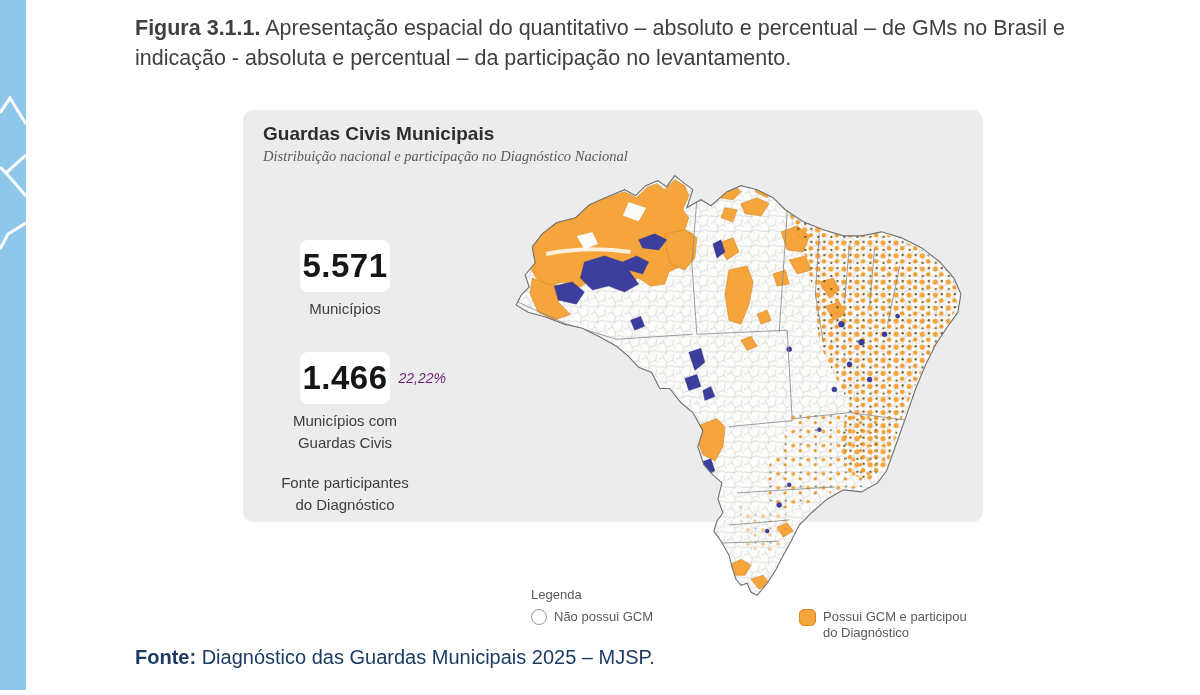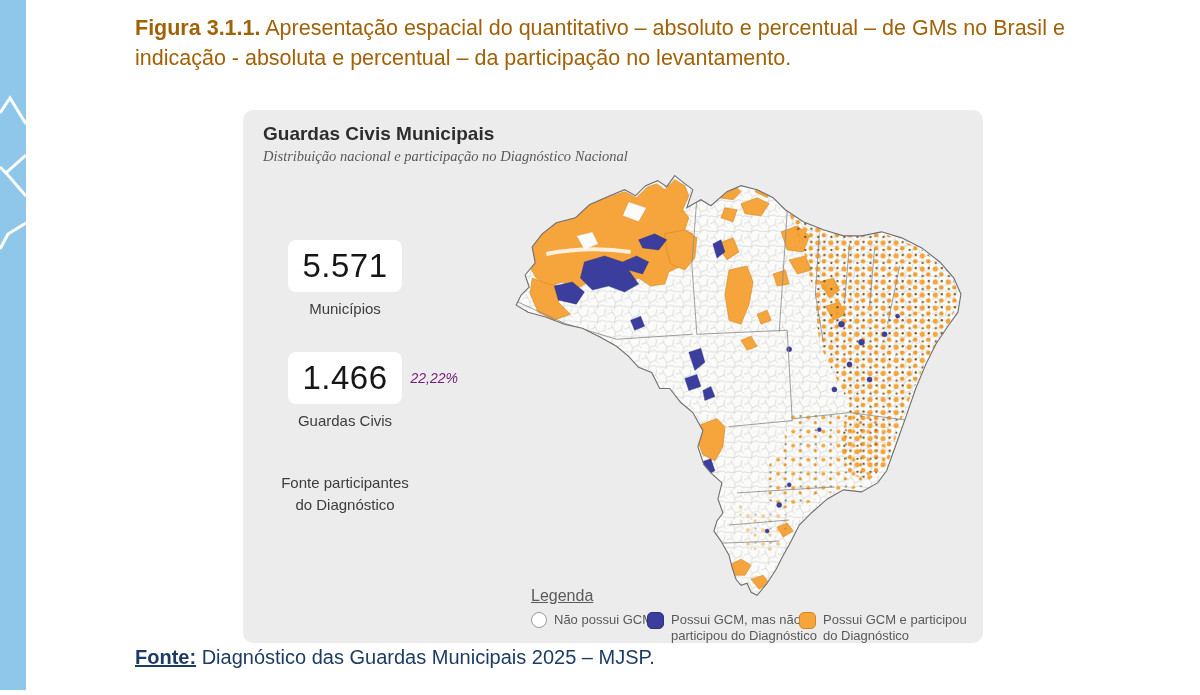--- a/index.html
+++ b/index.html
@@ -12,7 +12,7 @@
   
   .caption{
     position:absolute;left:135px;top:13px;width:962px;
-    font-size:21.5px;line-height:30px;color:#a16207;
+    font-size:21.5px;line-height:30px;color:#404040;
   }
   .caption b{font-weight:700;}
   

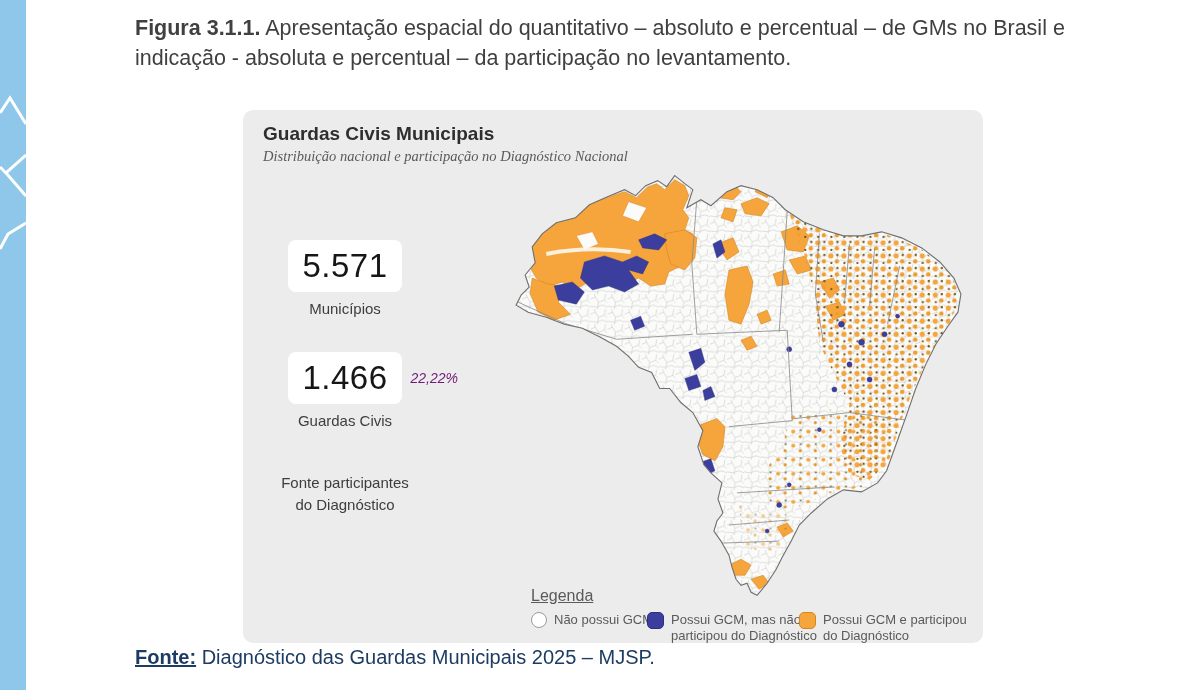--- a/index.html
+++ b/index.html
@@ -17,7 +17,7 @@
   .caption b{font-weight:700;}
   
   .panel{
-    position:absolute;left:243px;top:110px;width:740px;height:533px;
+    position:absolute;left:243px;top:110px;width:740px;height:412px;
     background:#ececec;border-radius:10px;
   }
   .fig-title{position:absolute;left:20px;top:13px;font-size:19px;font-weight:700;color:#2e2e2e;}

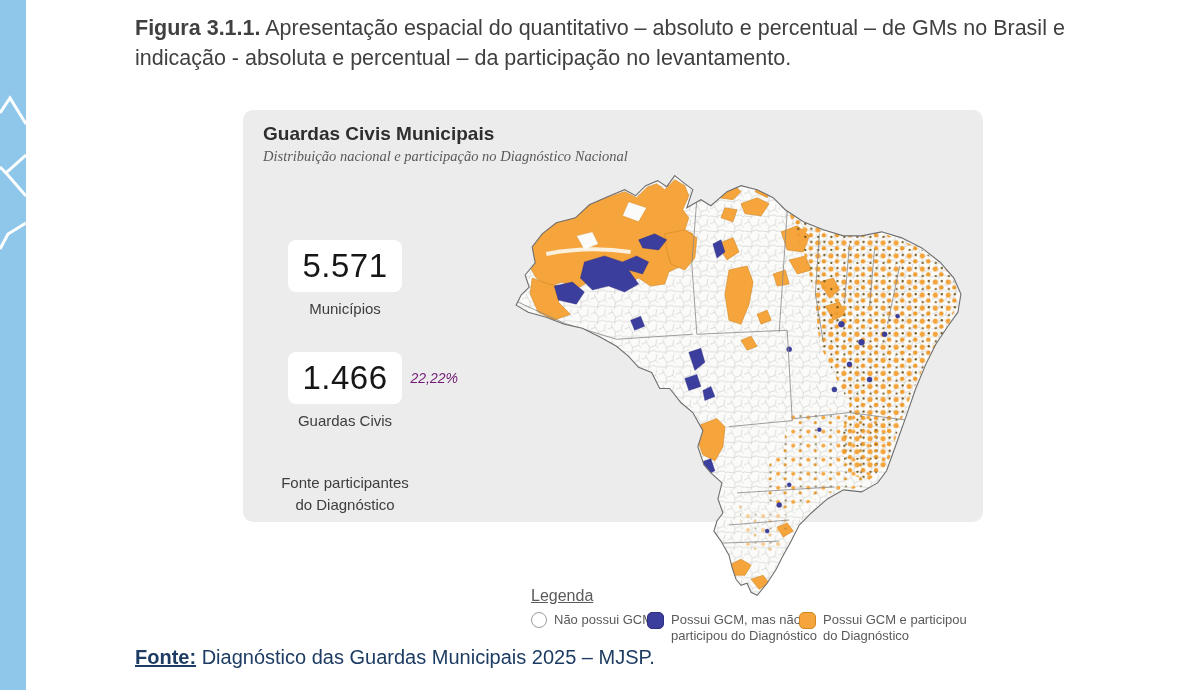--- a/index.html
+++ b/index.html
@@ -27,7 +27,7 @@
   .stat-row{position:relative;display:inline-block;}
   .stat-box{
     display:inline-block;background:#ffffff;border-radius:8px;
-    padding:7px 14px;font-size:33px;font-weight:400;color:#161616;letter-spacing:.5px;
+    padding:7px 2px;font-size:33px;font-weight:700;color:#161616;letter-spacing:.5px;
   }
   .stat-pct{
     position:absolute;left:100%;top:50%;transform:translateY(-50%);

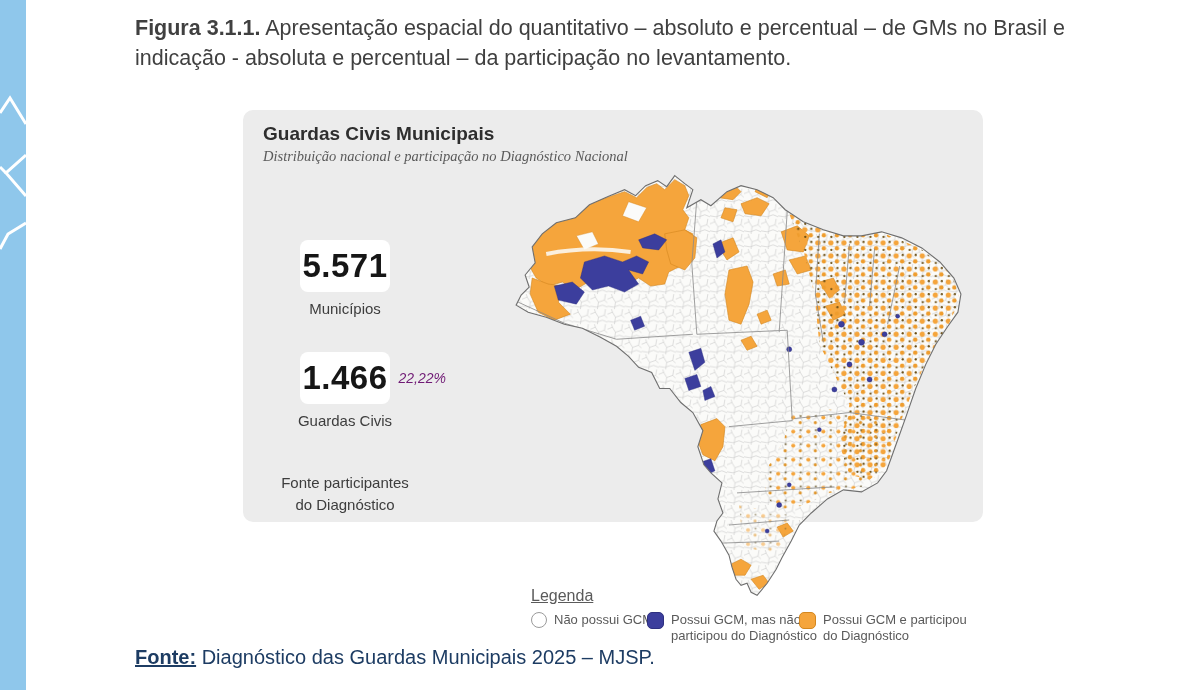--- a/index.html
+++ b/index.html
@@ -90,6 +90,7 @@
       <span class="stat-pct">22,22%</span>
     </div>
     <div class="stat-label">
+      <div>Municípios com</div>
       <div>Guardas Civis</div>
     </div>
   </div>

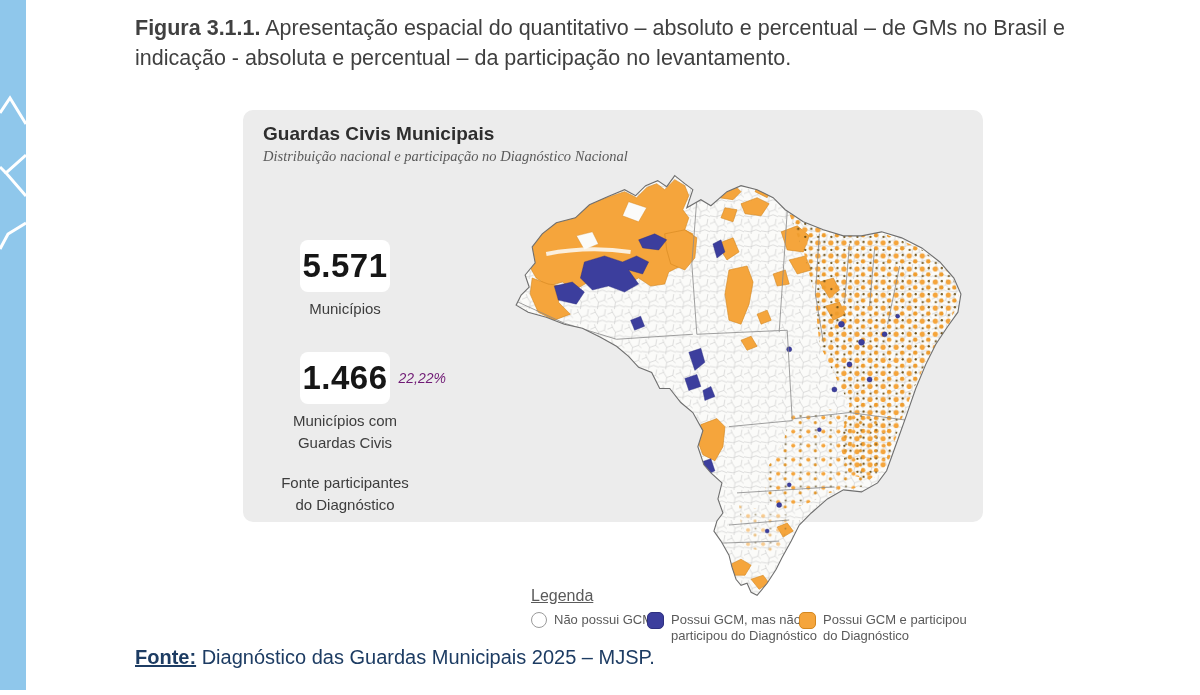--- a/index.html
+++ b/index.html
@@ -41,7 +41,7 @@
   .map-wrap{position:absolute;left:245px;top:62px;width:492px;height:445px;}
   
   .legend{position:absolute;left:288px;top:477px;}
-  .legend-title{font-size:16px;color:#5a5a5a;text-decoration:underline;}
+  .legend-title{font-size:13px;color:#5a5a5a;}
   .legend-items{position:relative;margin-top:7px;height:36px;width:440px;}
   .legend-item{position:absolute;top:0;display:flex;gap:7px;}
   .legend-item-1{left:0;}

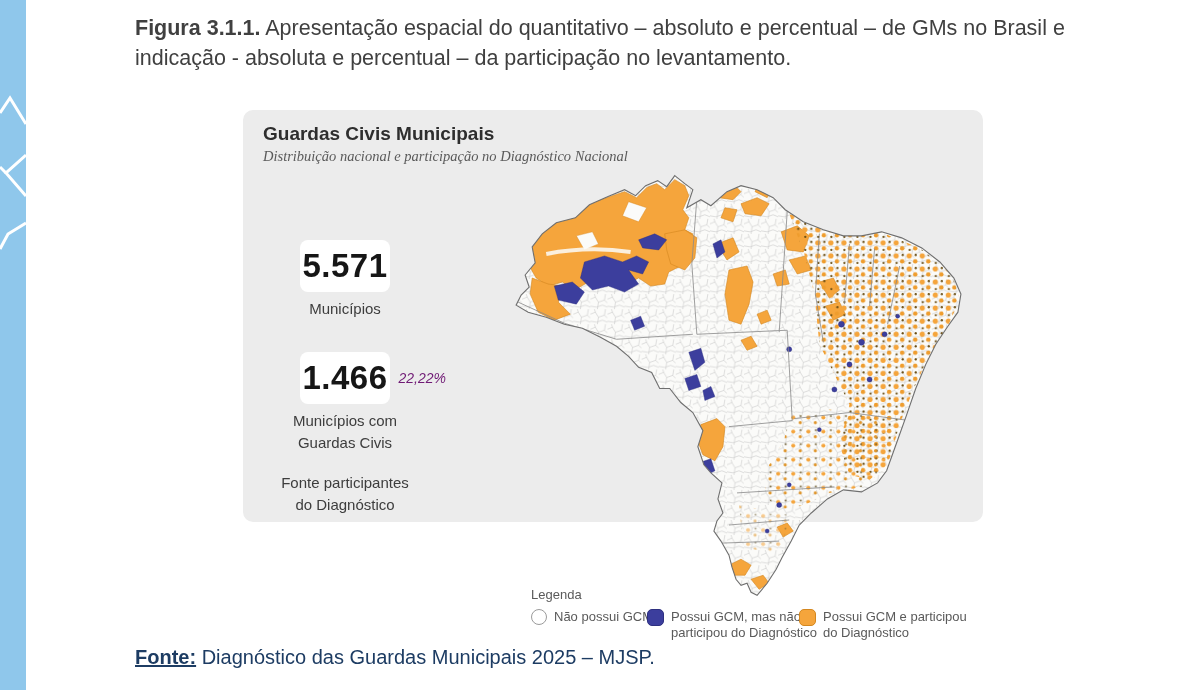--- a/index.html
+++ b/index.html
@@ -222,13 +222,6 @@
           <div>Não possui GCM</div>
         </div>
       </div>
-      <div class="legend-item legend-item-2">
-        <span class="swatch swatch-blue"></span>
-        <div class="legend-label">
-          <div>Possui GCM, mas não</div>
-          <div>participou do Diagnóstico</div>
-        </div>
-      </div>
       <div class="legend-item legend-item-3">
         <span class="swatch swatch-orange"></span>
         <div class="legend-label">

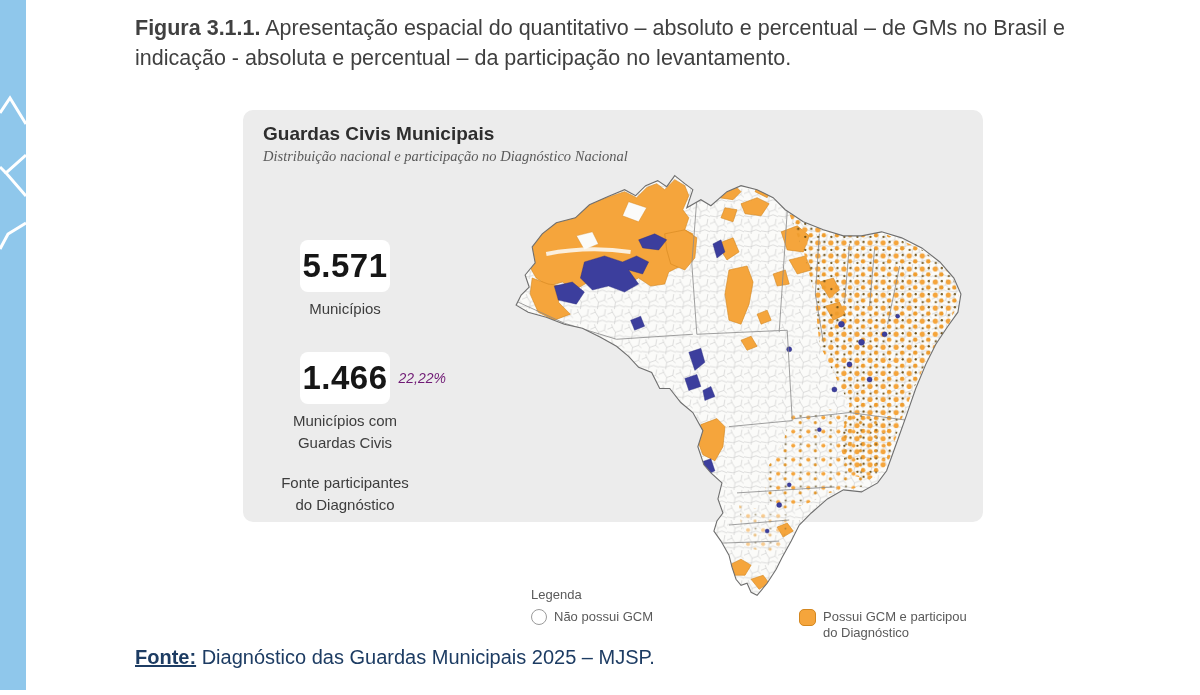--- a/index.html
+++ b/index.html
@@ -54,7 +54,7 @@
   .legend-label{font-size:13px;line-height:16px;color:#5a5a5a;}
   
   .source{position:absolute;left:135px;top:646px;font-size:20px;color:#1d3c63;}
-  .source b{font-weight:700;text-decoration:underline;}
+  .source b{font-weight:700;}
 </style>
 </head>
 <body>

